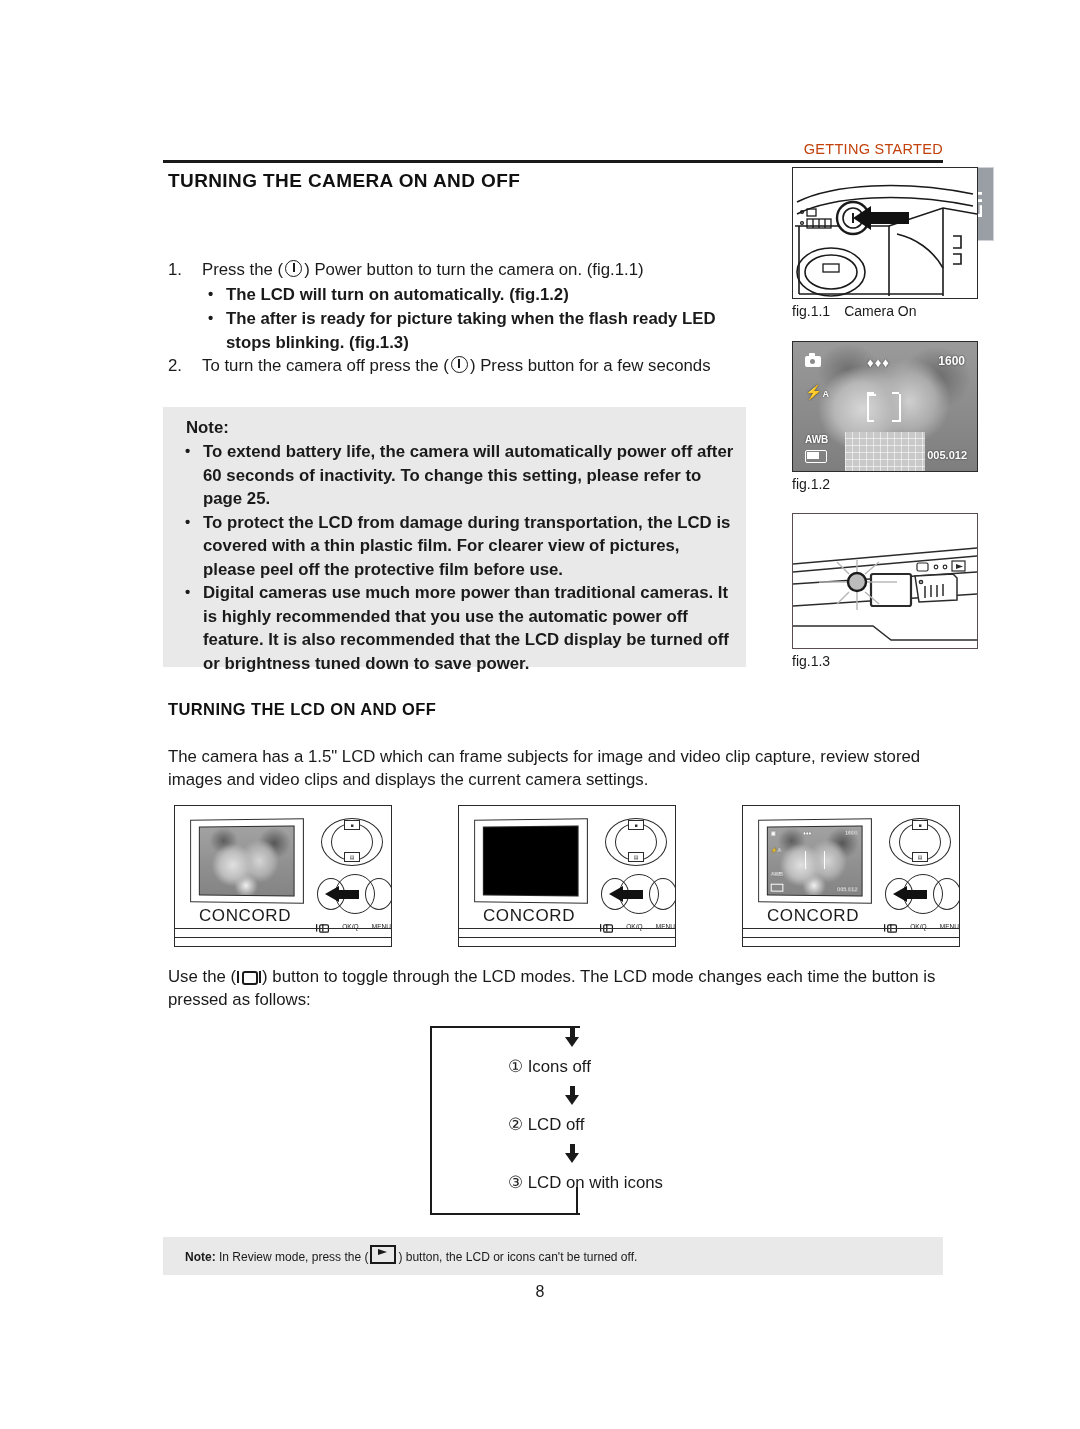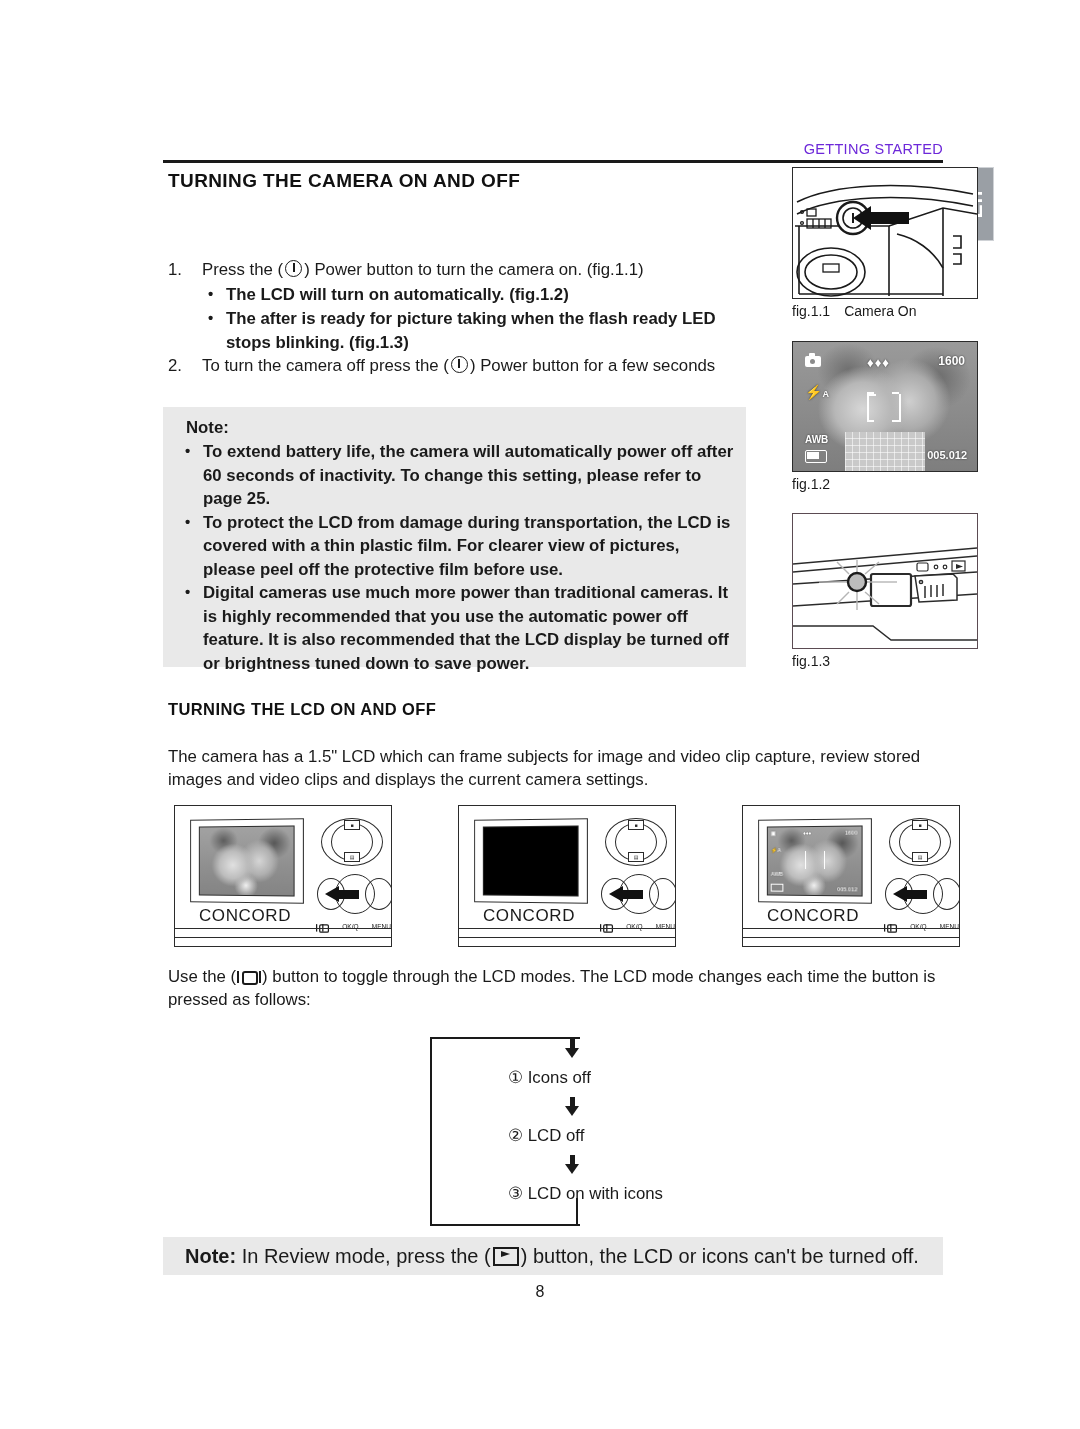--- a/index.html
+++ b/index.html
@@ -33,7 +33,7 @@
   .header-label {
     font-size: 14.5px;
     letter-spacing: 0.3px;
-    color: #6d28d9;
+    color: #c2410c;
     display: inline-block;
     padding-bottom: 3px;
   }

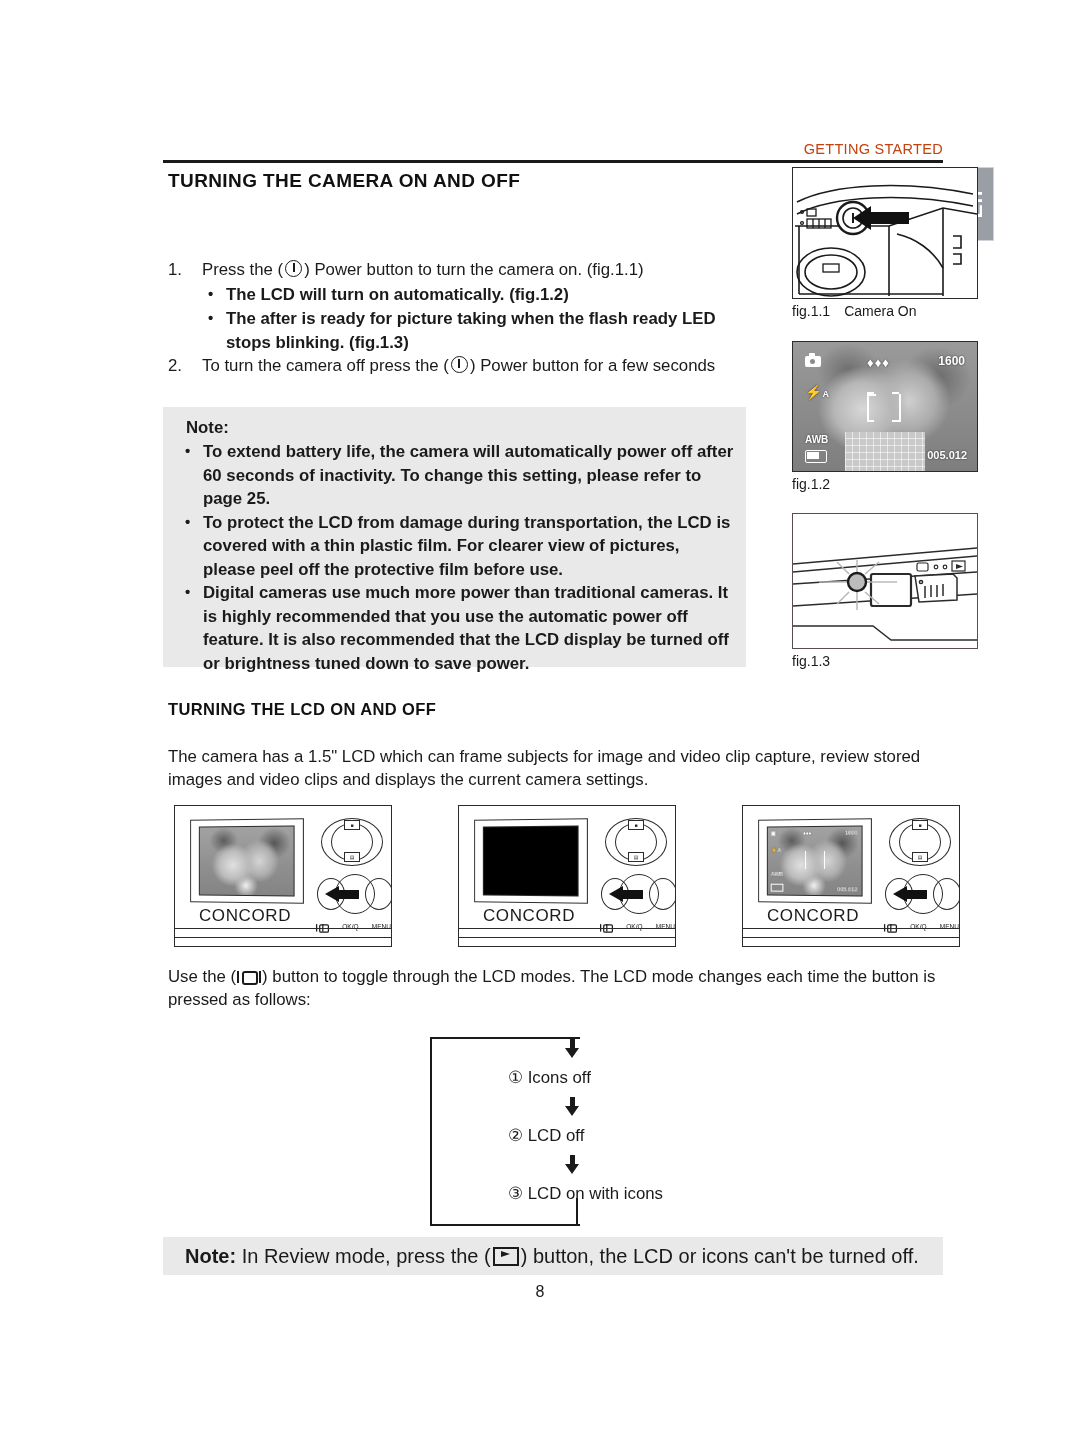--- a/index.html
+++ b/index.html
@@ -571,7 +571,7 @@
 
     <div class="oitem">
       <span class="onum">2.</span>
-      <span>To turn the camera off press the (</span><span class="ico-power"></span><span>) Power button for a few seconds</span>
+      <span>To turn the camera off press the (</span><span class="ico-power"></span><span>) Press button for a few seconds</span>
     </div>
 
   </div>

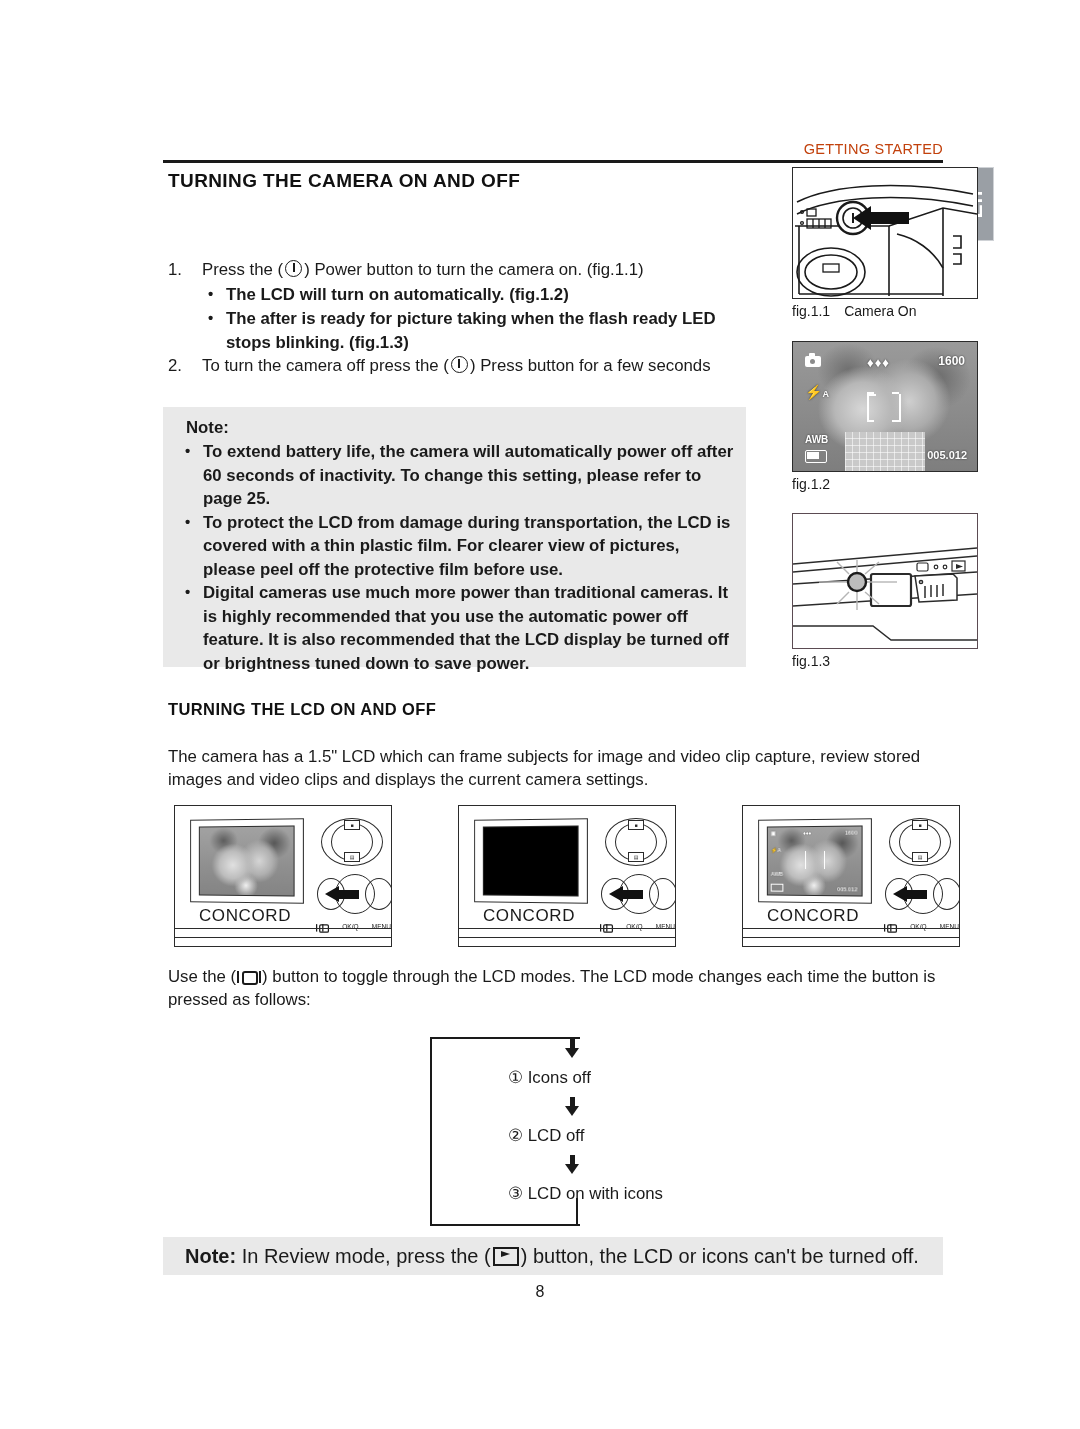--- a/index.html
+++ b/index.html
@@ -484,7 +484,6 @@
     top: 1026px;
     width: 150px;
     height: 187px;
-    margin-top: 11px;
   }
   .flow-loop {
     position: absolute;

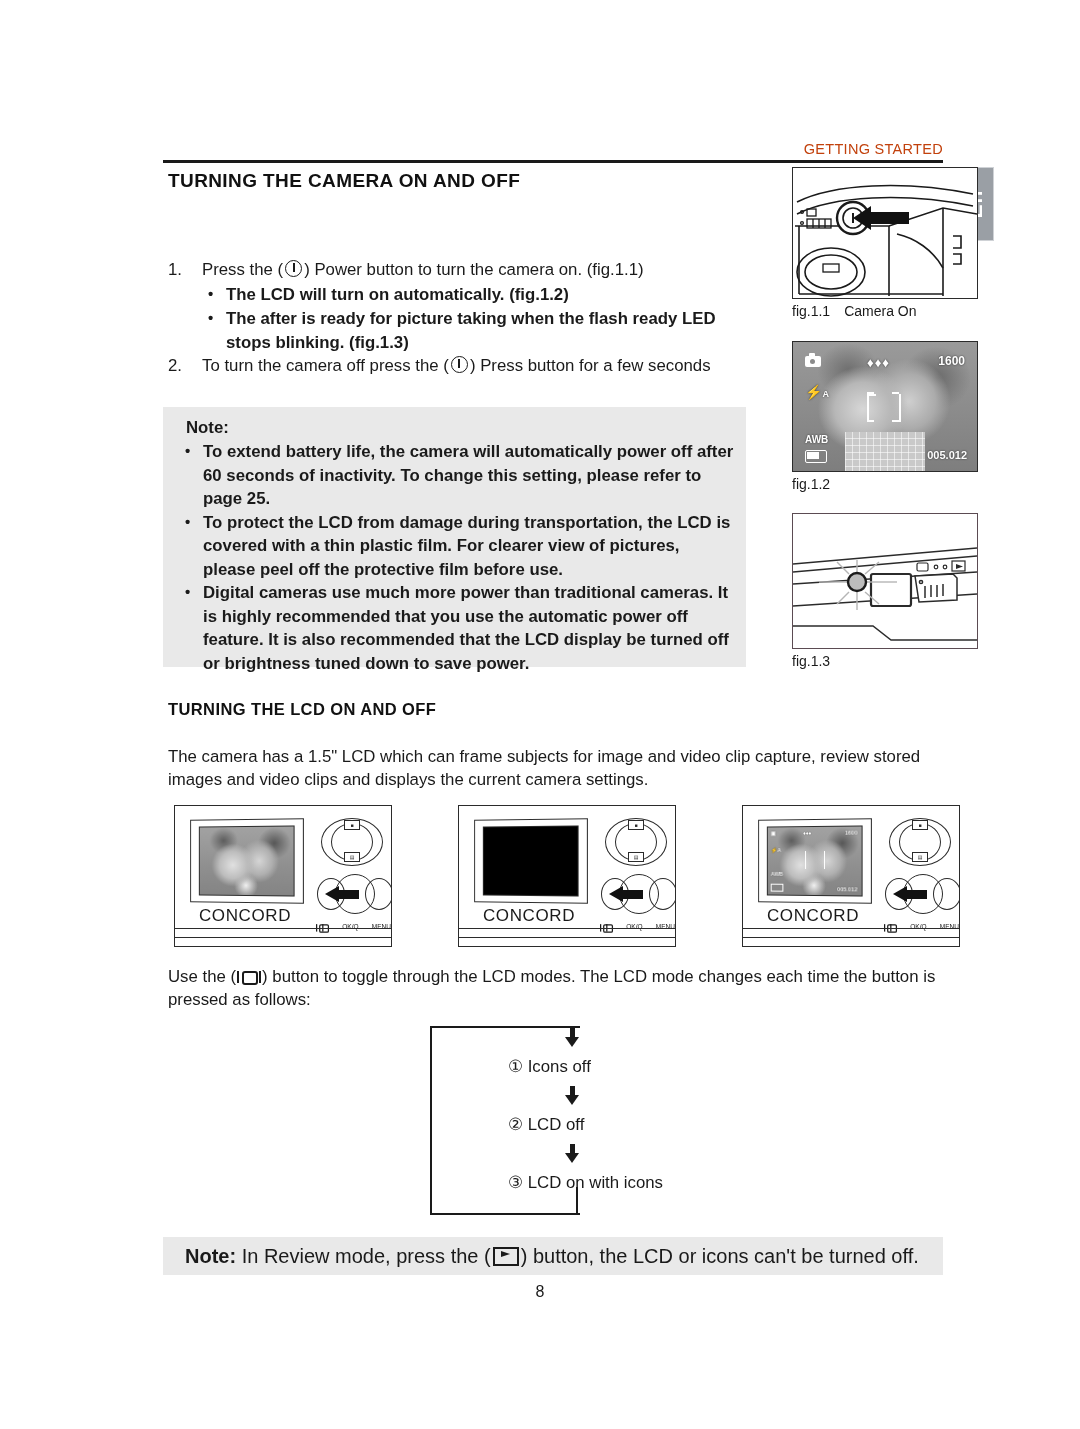--- a/index.html
+++ b/index.html
@@ -228,7 +228,7 @@
     position: absolute;
     left: 22px;
     top: 8px;
-    font-size: 20px;
+    font-size: 12px;
   }
   #note2 b { font-weight: bold; }
 

